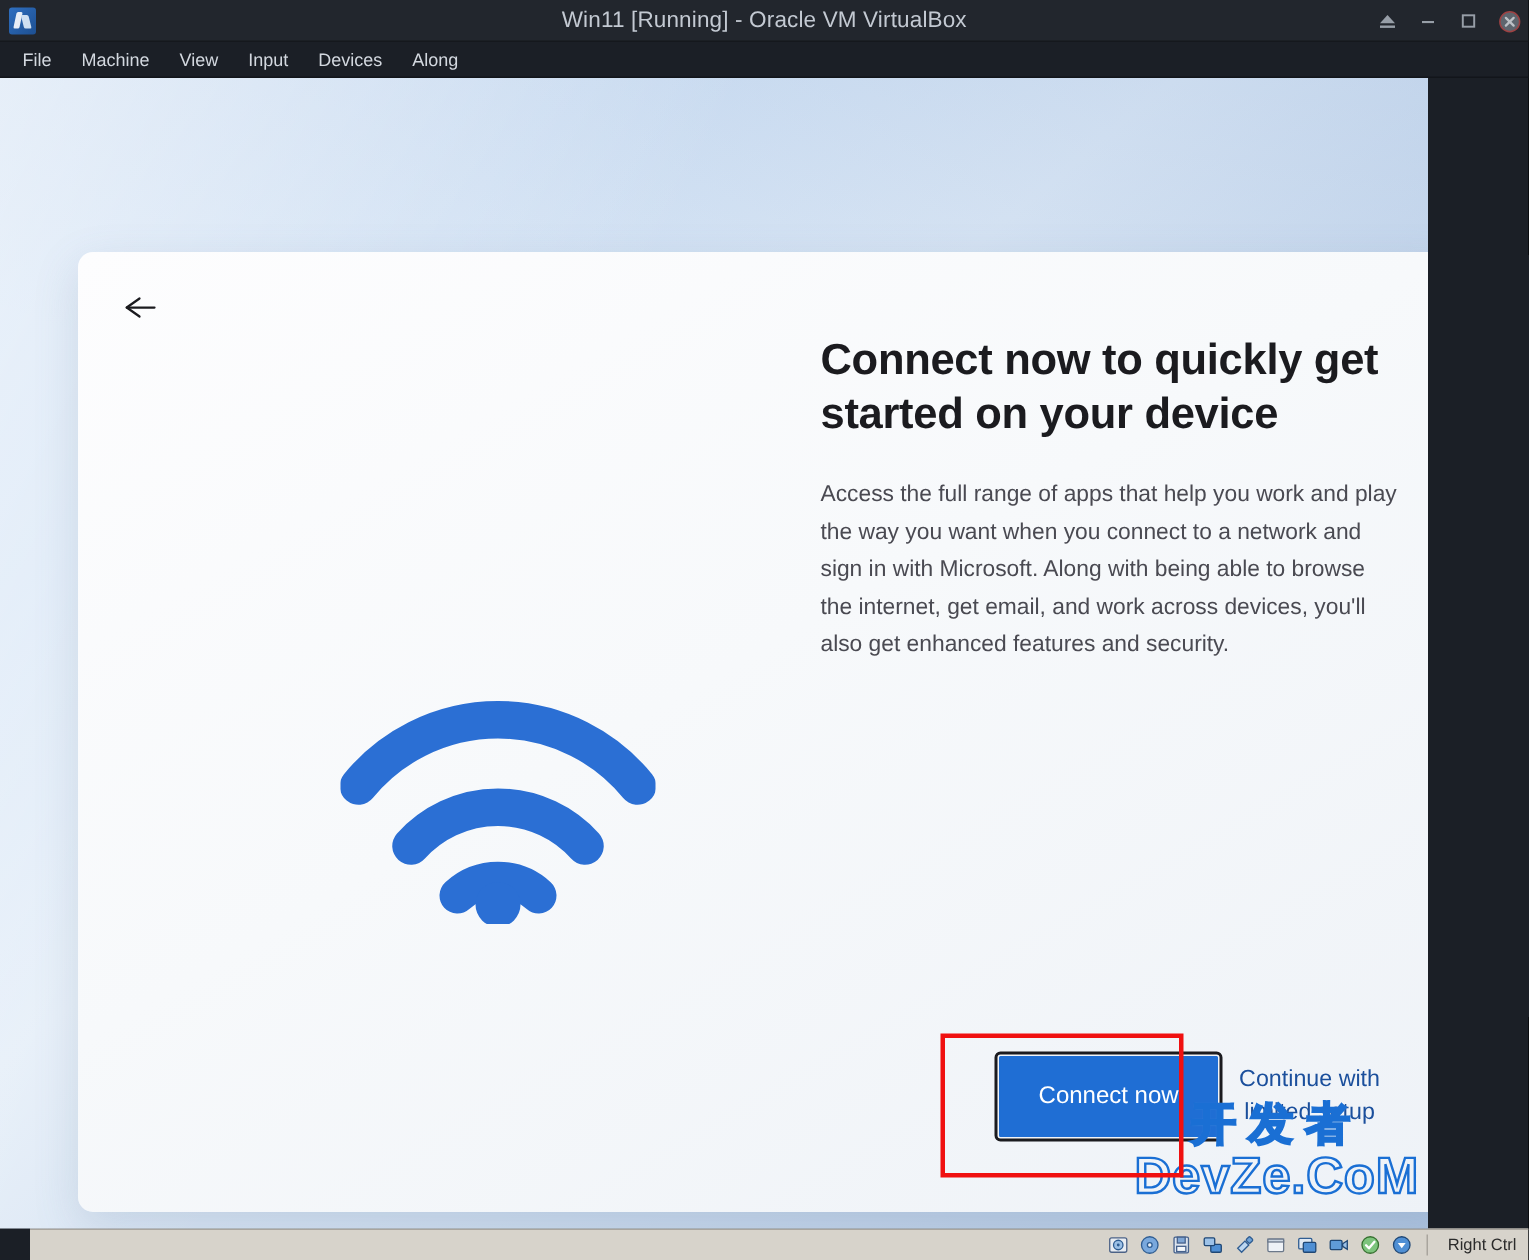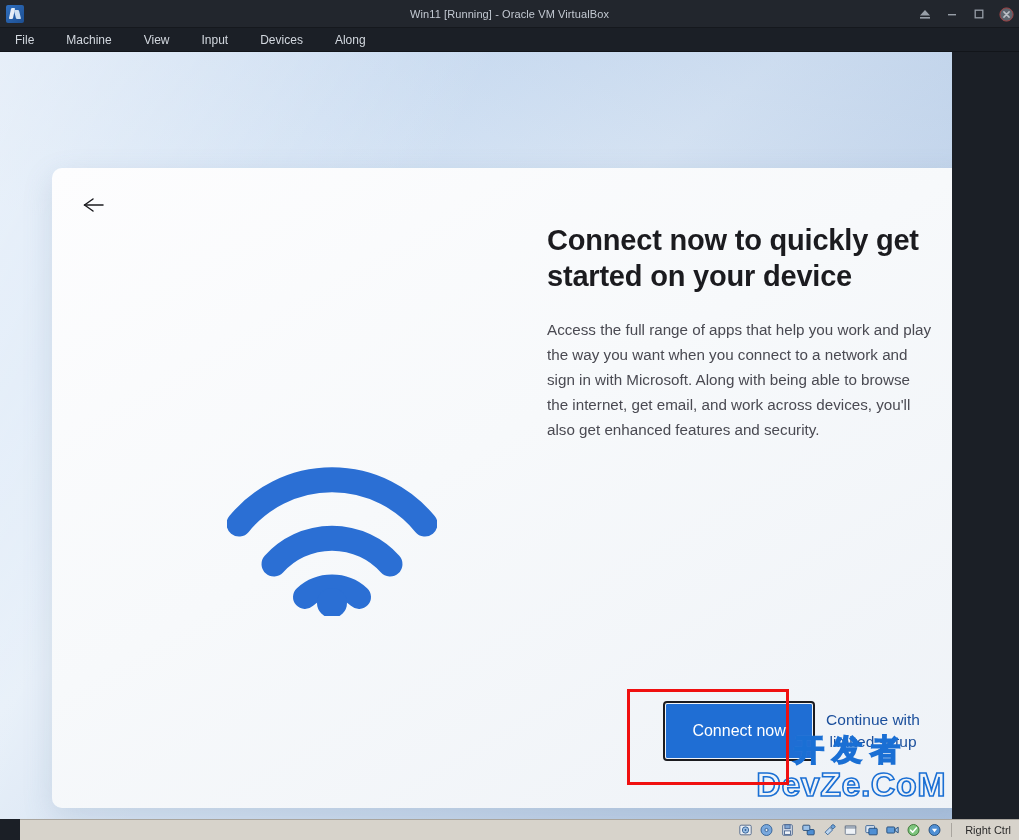--- a/index.html
+++ b/index.html
@@ -58,7 +58,7 @@
     position: absolute;
     left: 0; right: 0;
     text-align: center;
-    font-size: 11px;
+    font-size: 15px;
     color: #c3c9d2;
     letter-spacing: .1px;
     pointer-events: none;

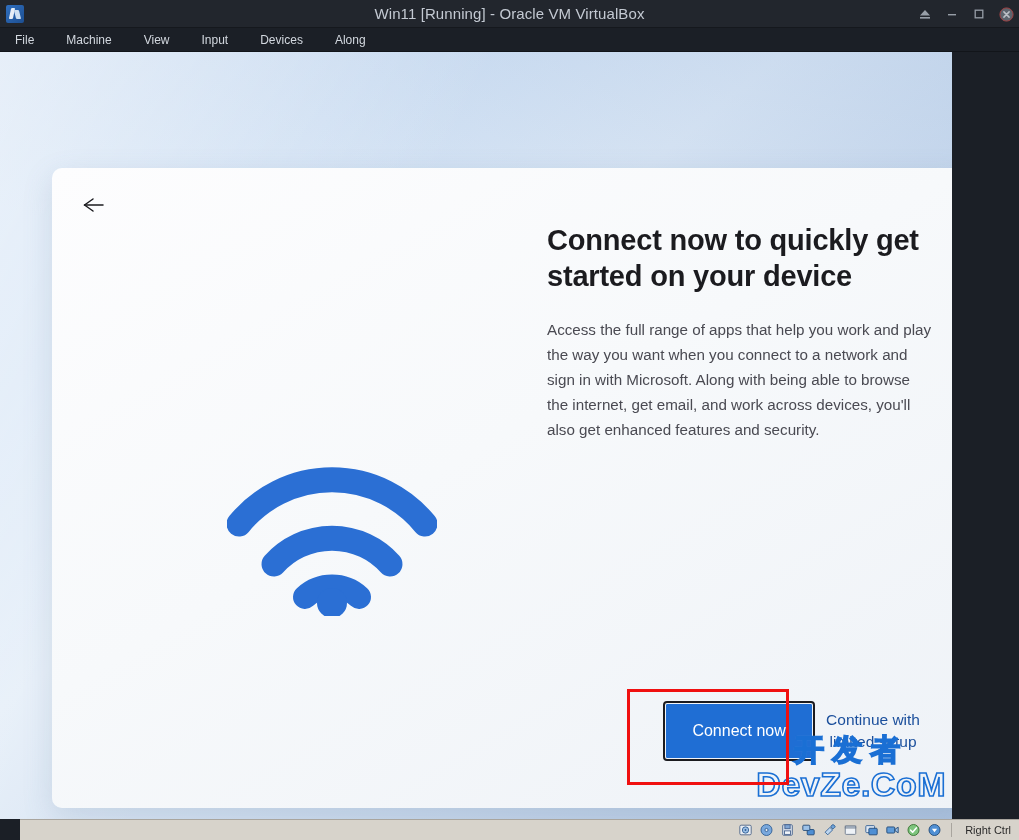--- a/index.html
+++ b/index.html
@@ -84,7 +84,7 @@
     display: flex;
     align-items: center;
     padding-left: 6px;
-    gap: 14px;
+    gap: 2px;
     border-bottom: 1px solid #12151a;
   }
   .menu-item {

